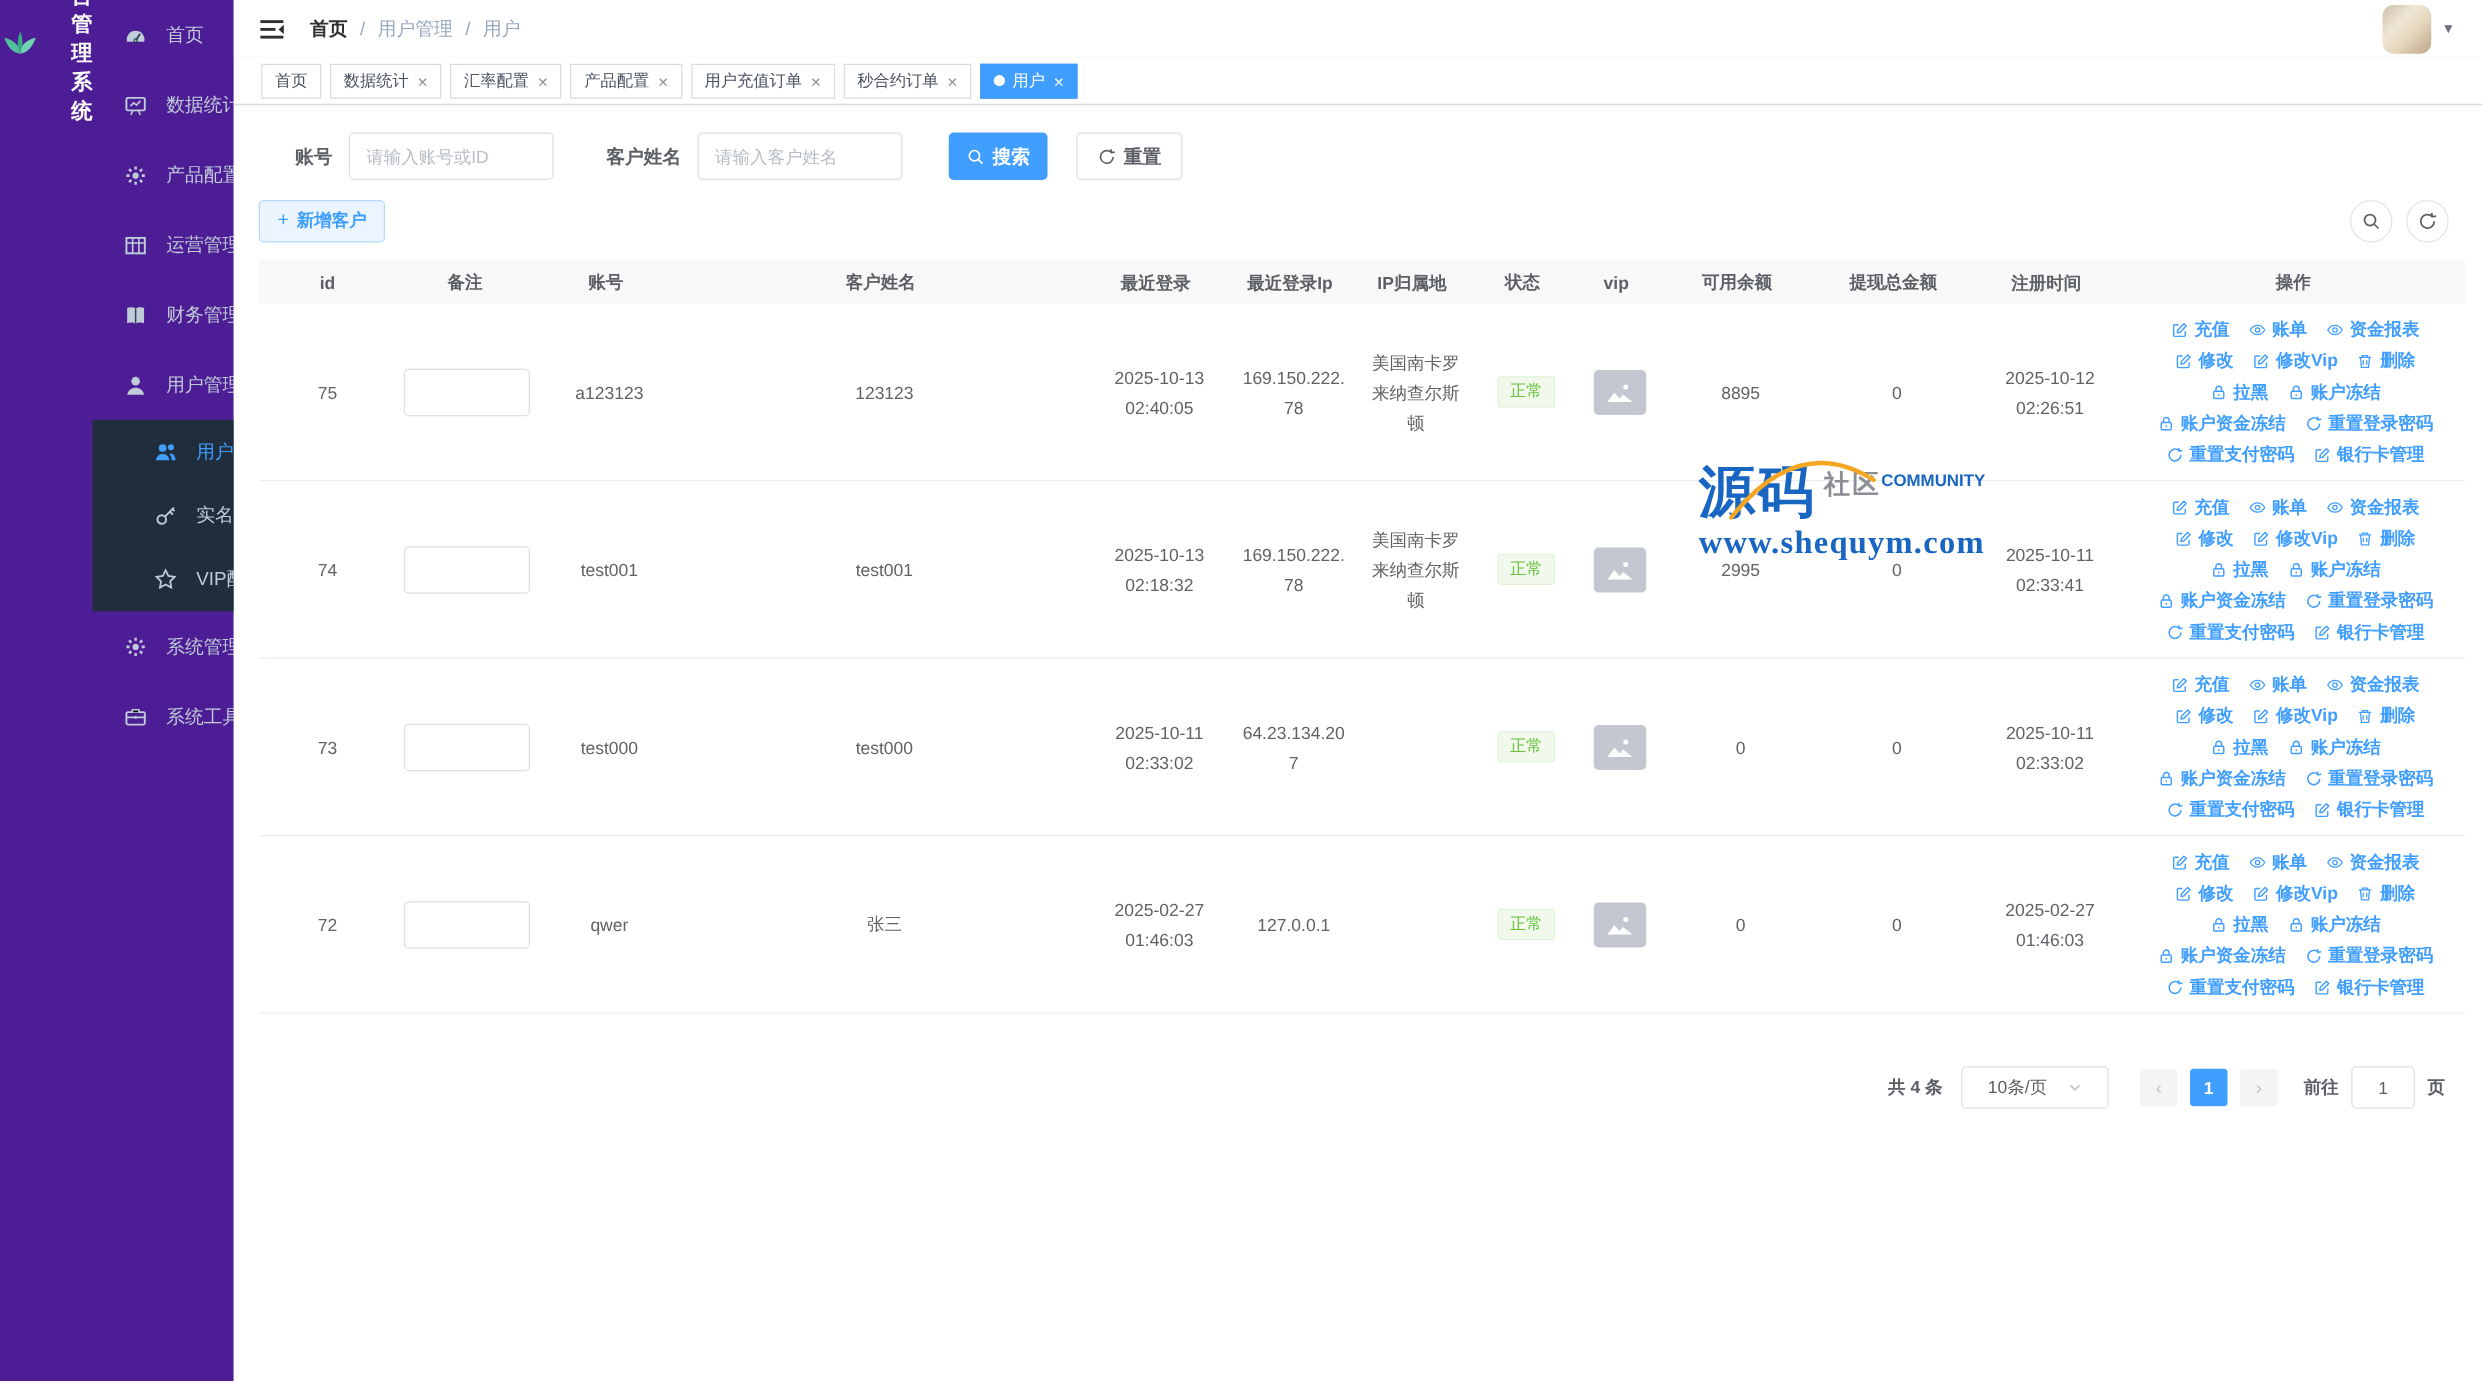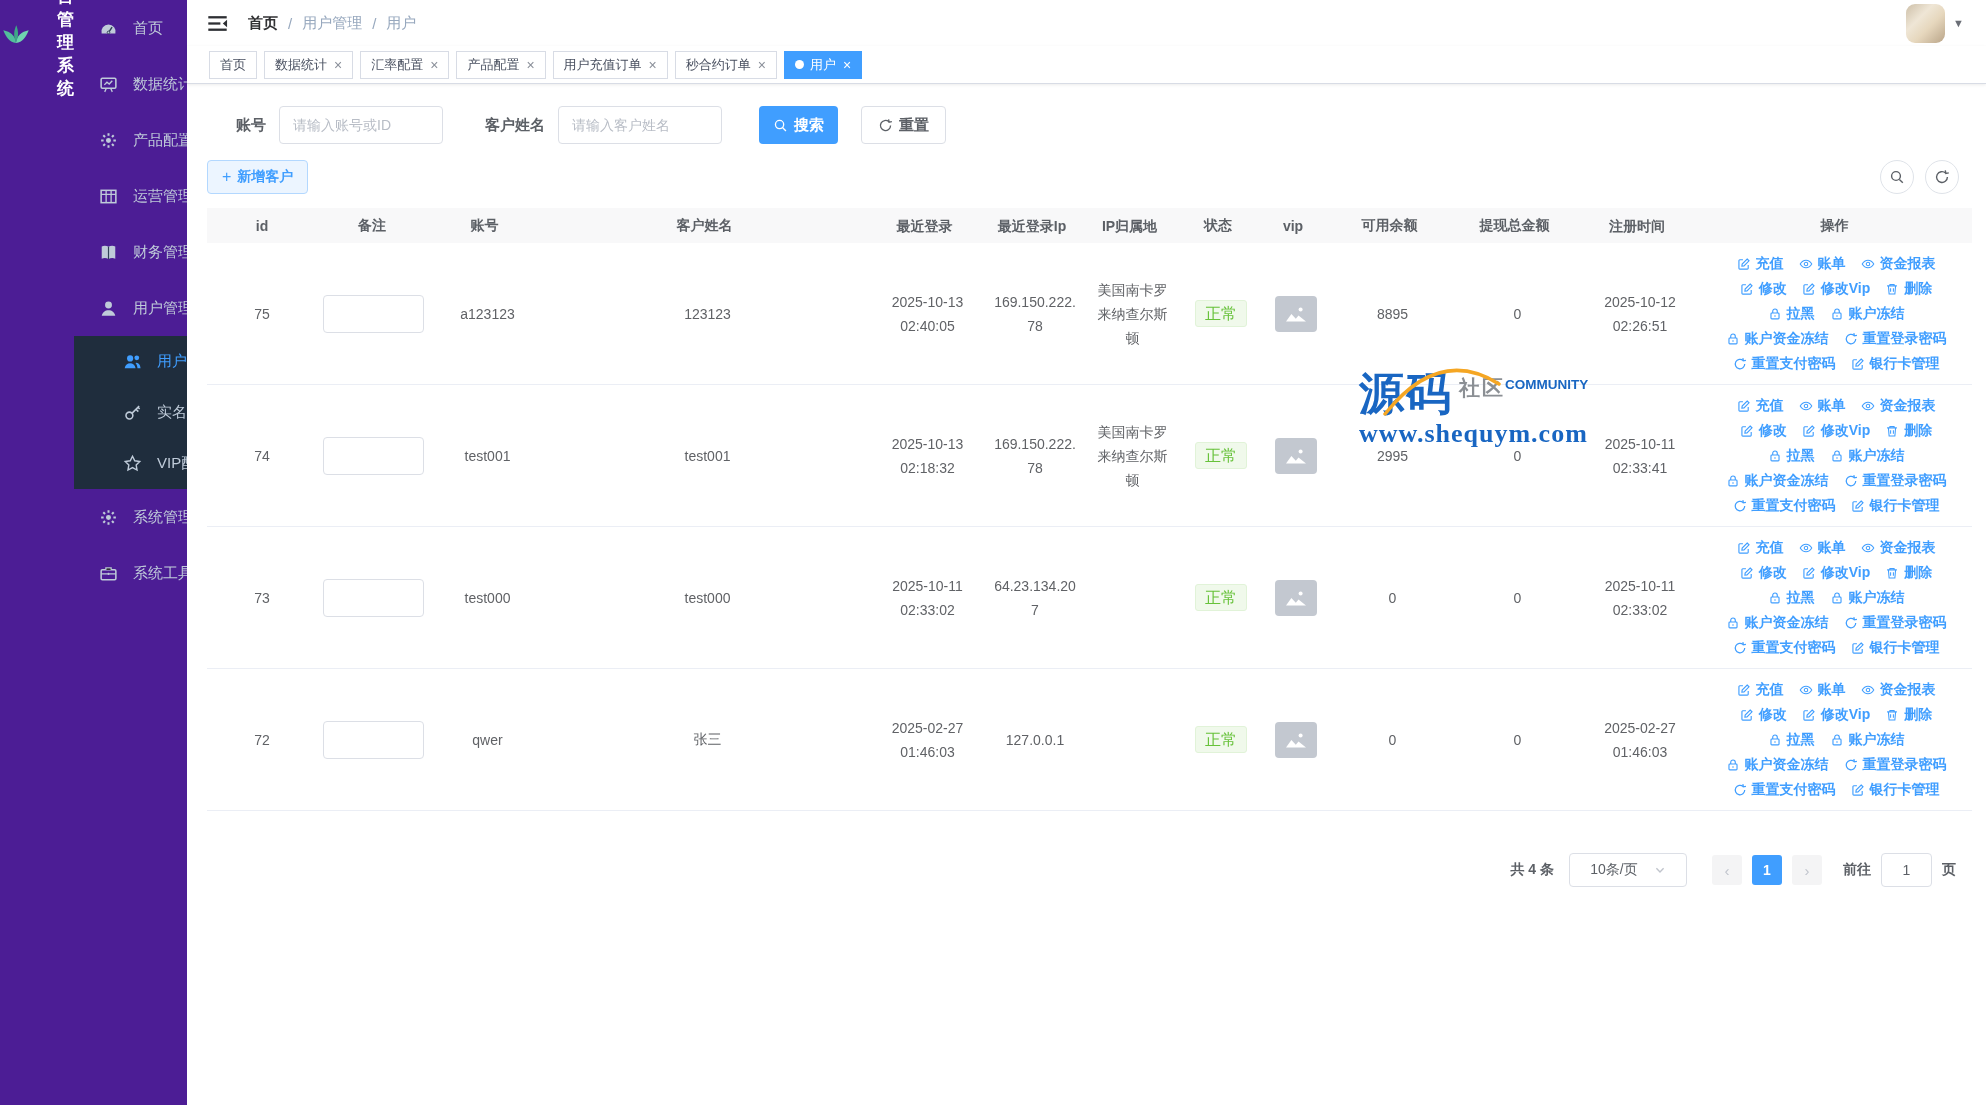--- a/index.html
+++ b/index.html
@@ -89,7 +89,7 @@
   .col-login, .col-register { line-height: 24px; }
   .remark-input { width: 101px; height: 38px; border: 1px solid #dcdfe6; border-radius: 4px; outline: none; padding: 0 8px; }
   .status-badge { display: inline-block; padding: 4px 9px; background: #f0f9eb; border: 1px solid #e1f3d8;
-                  color: #67c23a; font-size: 16px; border-radius: 3px; line-height: 1.1; }
+                  color: #67c23a; font-size: 13px; border-radius: 3px; line-height: 1.1; }
   .vip-box { width: 42px; height: 36px; background: #c3c8d0; border-radius: 4px;
              display: inline-flex; align-items: center; justify-content: center; cursor: pointer; }
   .vip-box svg { width: 24px; height: 20px; }

